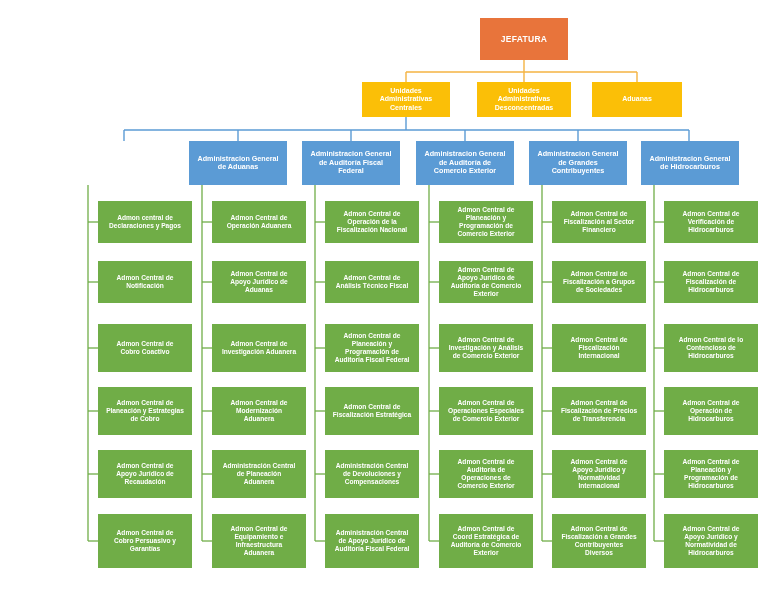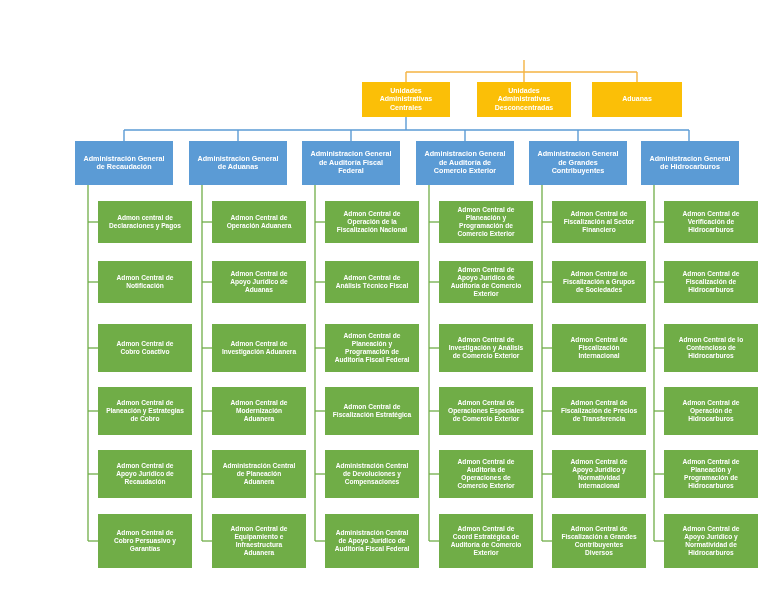--- a/index.html
+++ b/index.html
@@ -124,6 +124,9 @@
       </g>
   </svg>
 
+  <div class="node node-root" style="left:480px; top:18px; width:88px; height:42px;">
+    <span>JEFATURA</span>
+  </div>
 
   <div class="node node-l2" style="left:362px; top:82px; width:88px; height:35px;">
     <span>Unidades

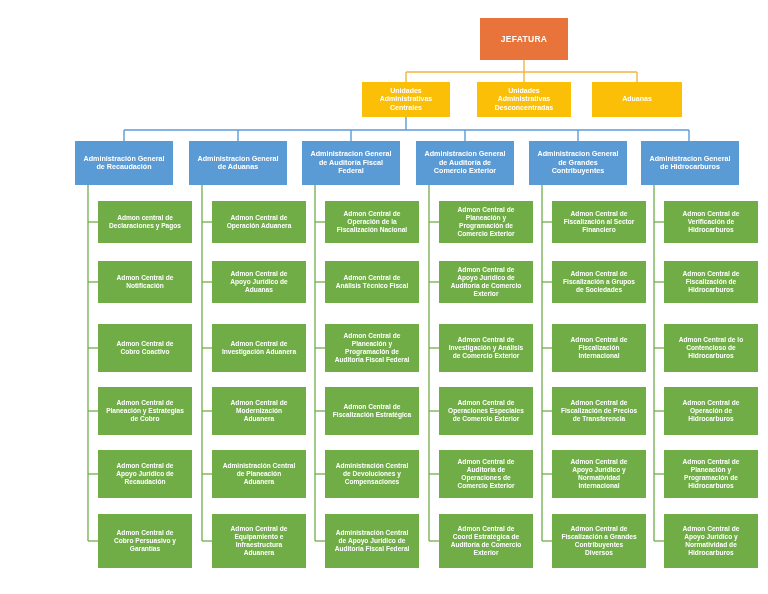--- a/index.html
+++ b/index.html
@@ -142,10 +142,6 @@
     <span>Aduanas</span>
   </div>
 
-  <div class="node node-l3" style="left:75px; top:141px; width:98px; height:44px;">
-    <span>Administración General
-de Recaudación</span>
-  </div>
   <div class="node node-l3" style="left:189px; top:141px; width:98px; height:44px;">
     <span>Administracion General
 de Aduanas</span>

